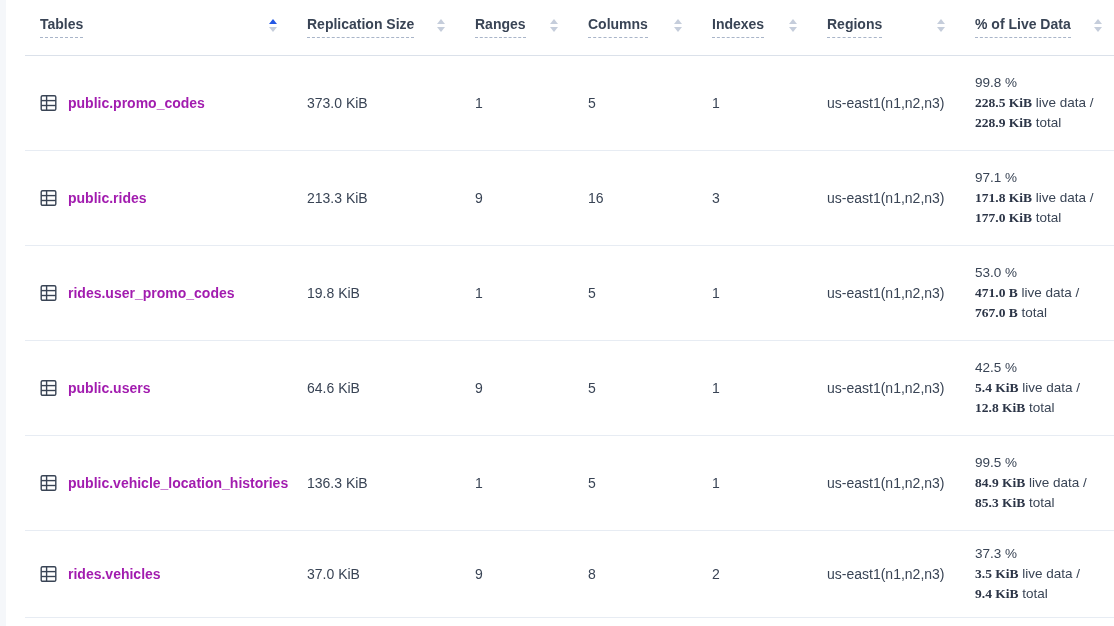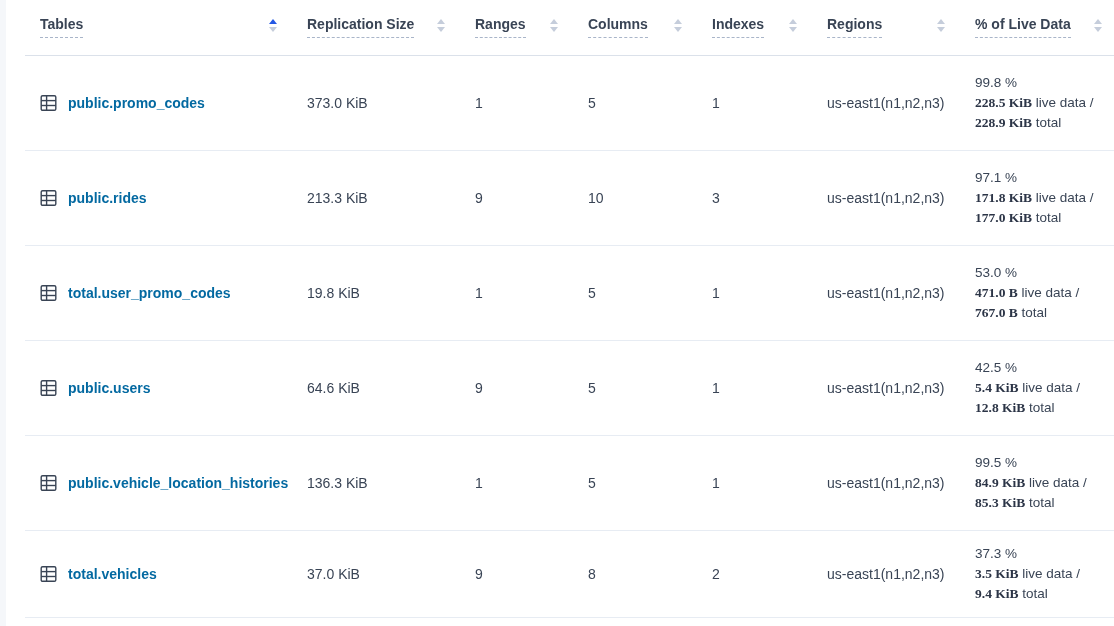--- a/index.html
+++ b/index.html
@@ -72,7 +72,7 @@
   .name-wrap { display: flex; align-items: center; gap: 11px; }
   .name-wrap svg { flex: 0 0 auto; display: block; }
   .tbl-name {
-    font-weight: 700; color: #0369a1; text-decoration: none; cursor: pointer;
+    font-weight: 700; color: #a21caf; text-decoration: none; cursor: pointer;
     white-space: nowrap;
   }
   .num { font-variant-numeric: tabular-nums; }

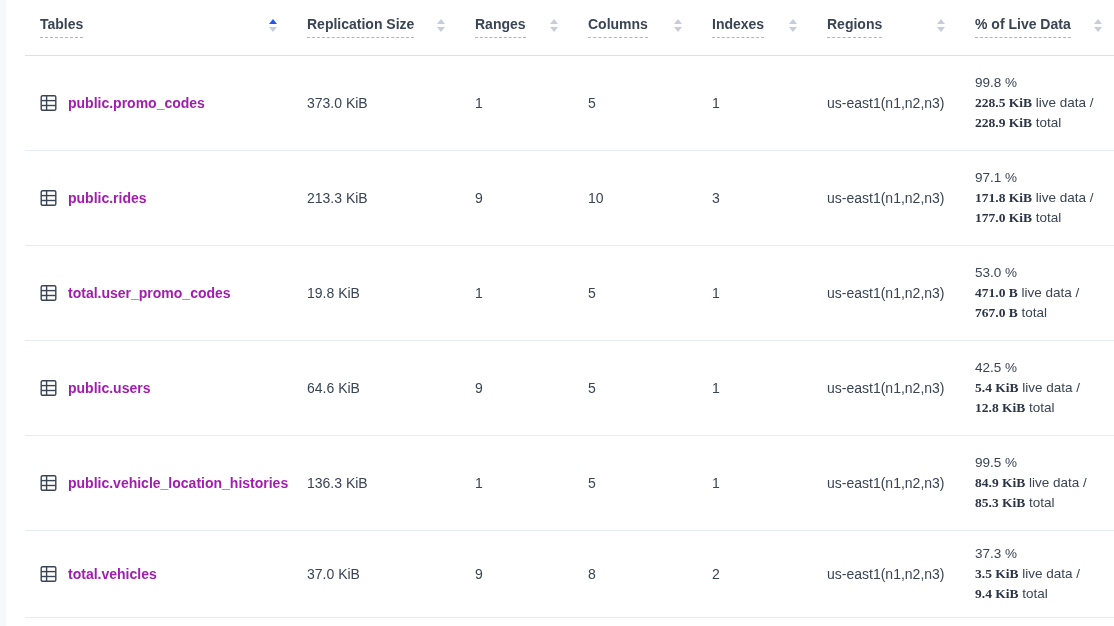--- a/index.html
+++ b/index.html
@@ -201,7 +201,7 @@
     </td>
     <td class="num">213.3 KiB</td>
     <td class="num">9</td>
-    <td class="num">10</td>
+    <td class="num">16</td>
     <td class="num">3</td>
     <td>us-east1(n1,n2,n3)</td>
     <td class="live-cell">

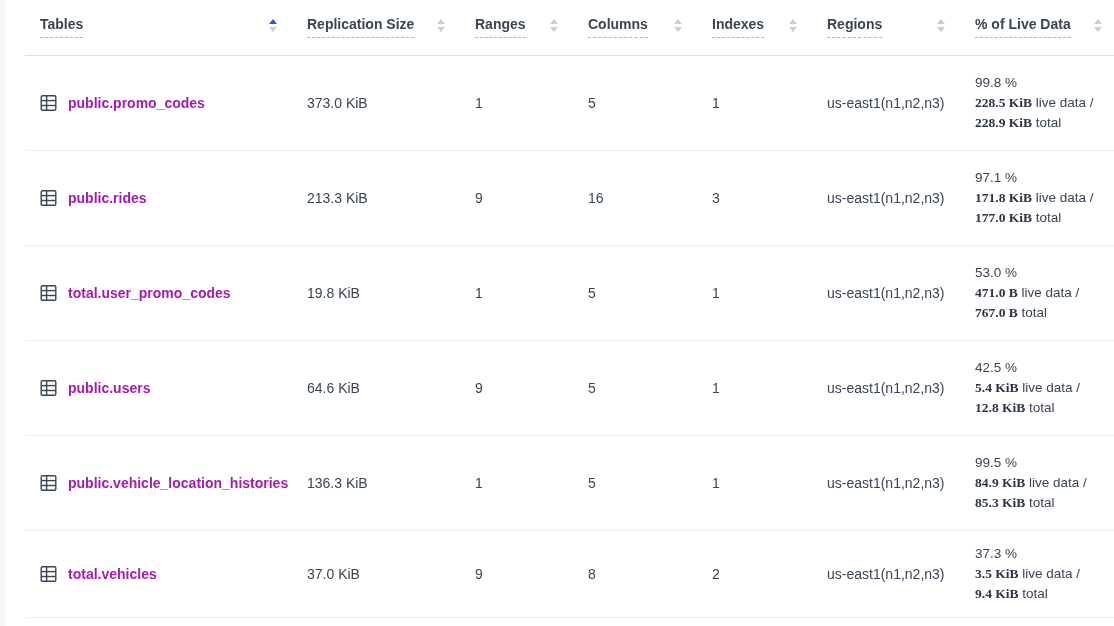--- a/index.html
+++ b/index.html
@@ -220,7 +220,7 @@
           <line x1="1.2" y1="6.6" x2="15.8" y2="6.6"></line>
           <line x1="1.2" y1="11.5" x2="15.8" y2="11.5"></line>
         </svg>
-        <a class="tbl-name">total.user_promo_codes</a>
+        <a class="tbl-name">rides.user_promo_codes</a>
       </div>
     </td>
     <td class="num">19.8 KiB</td>

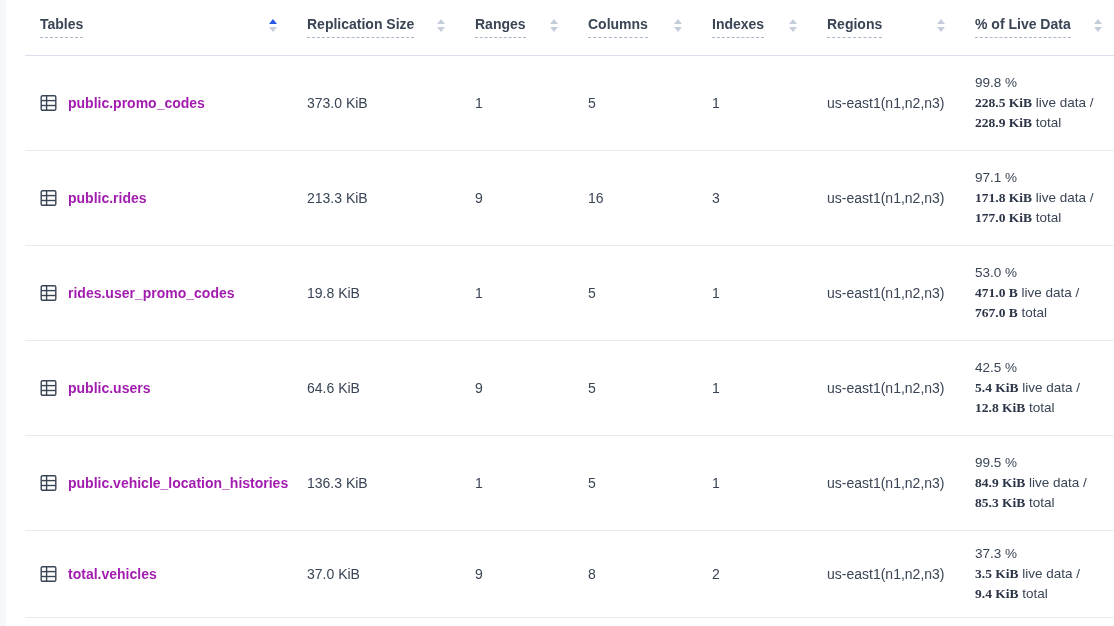--- a/index.html
+++ b/index.html
@@ -292,7 +292,7 @@
           <line x1="1.2" y1="6.6" x2="15.8" y2="6.6"></line>
           <line x1="1.2" y1="11.5" x2="15.8" y2="11.5"></line>
         </svg>
-        <a class="tbl-name">total.vehicles</a>
+        <a class="tbl-name">rides.vehicles</a>
       </div>
     </td>
     <td class="num">37.0 KiB</td>

